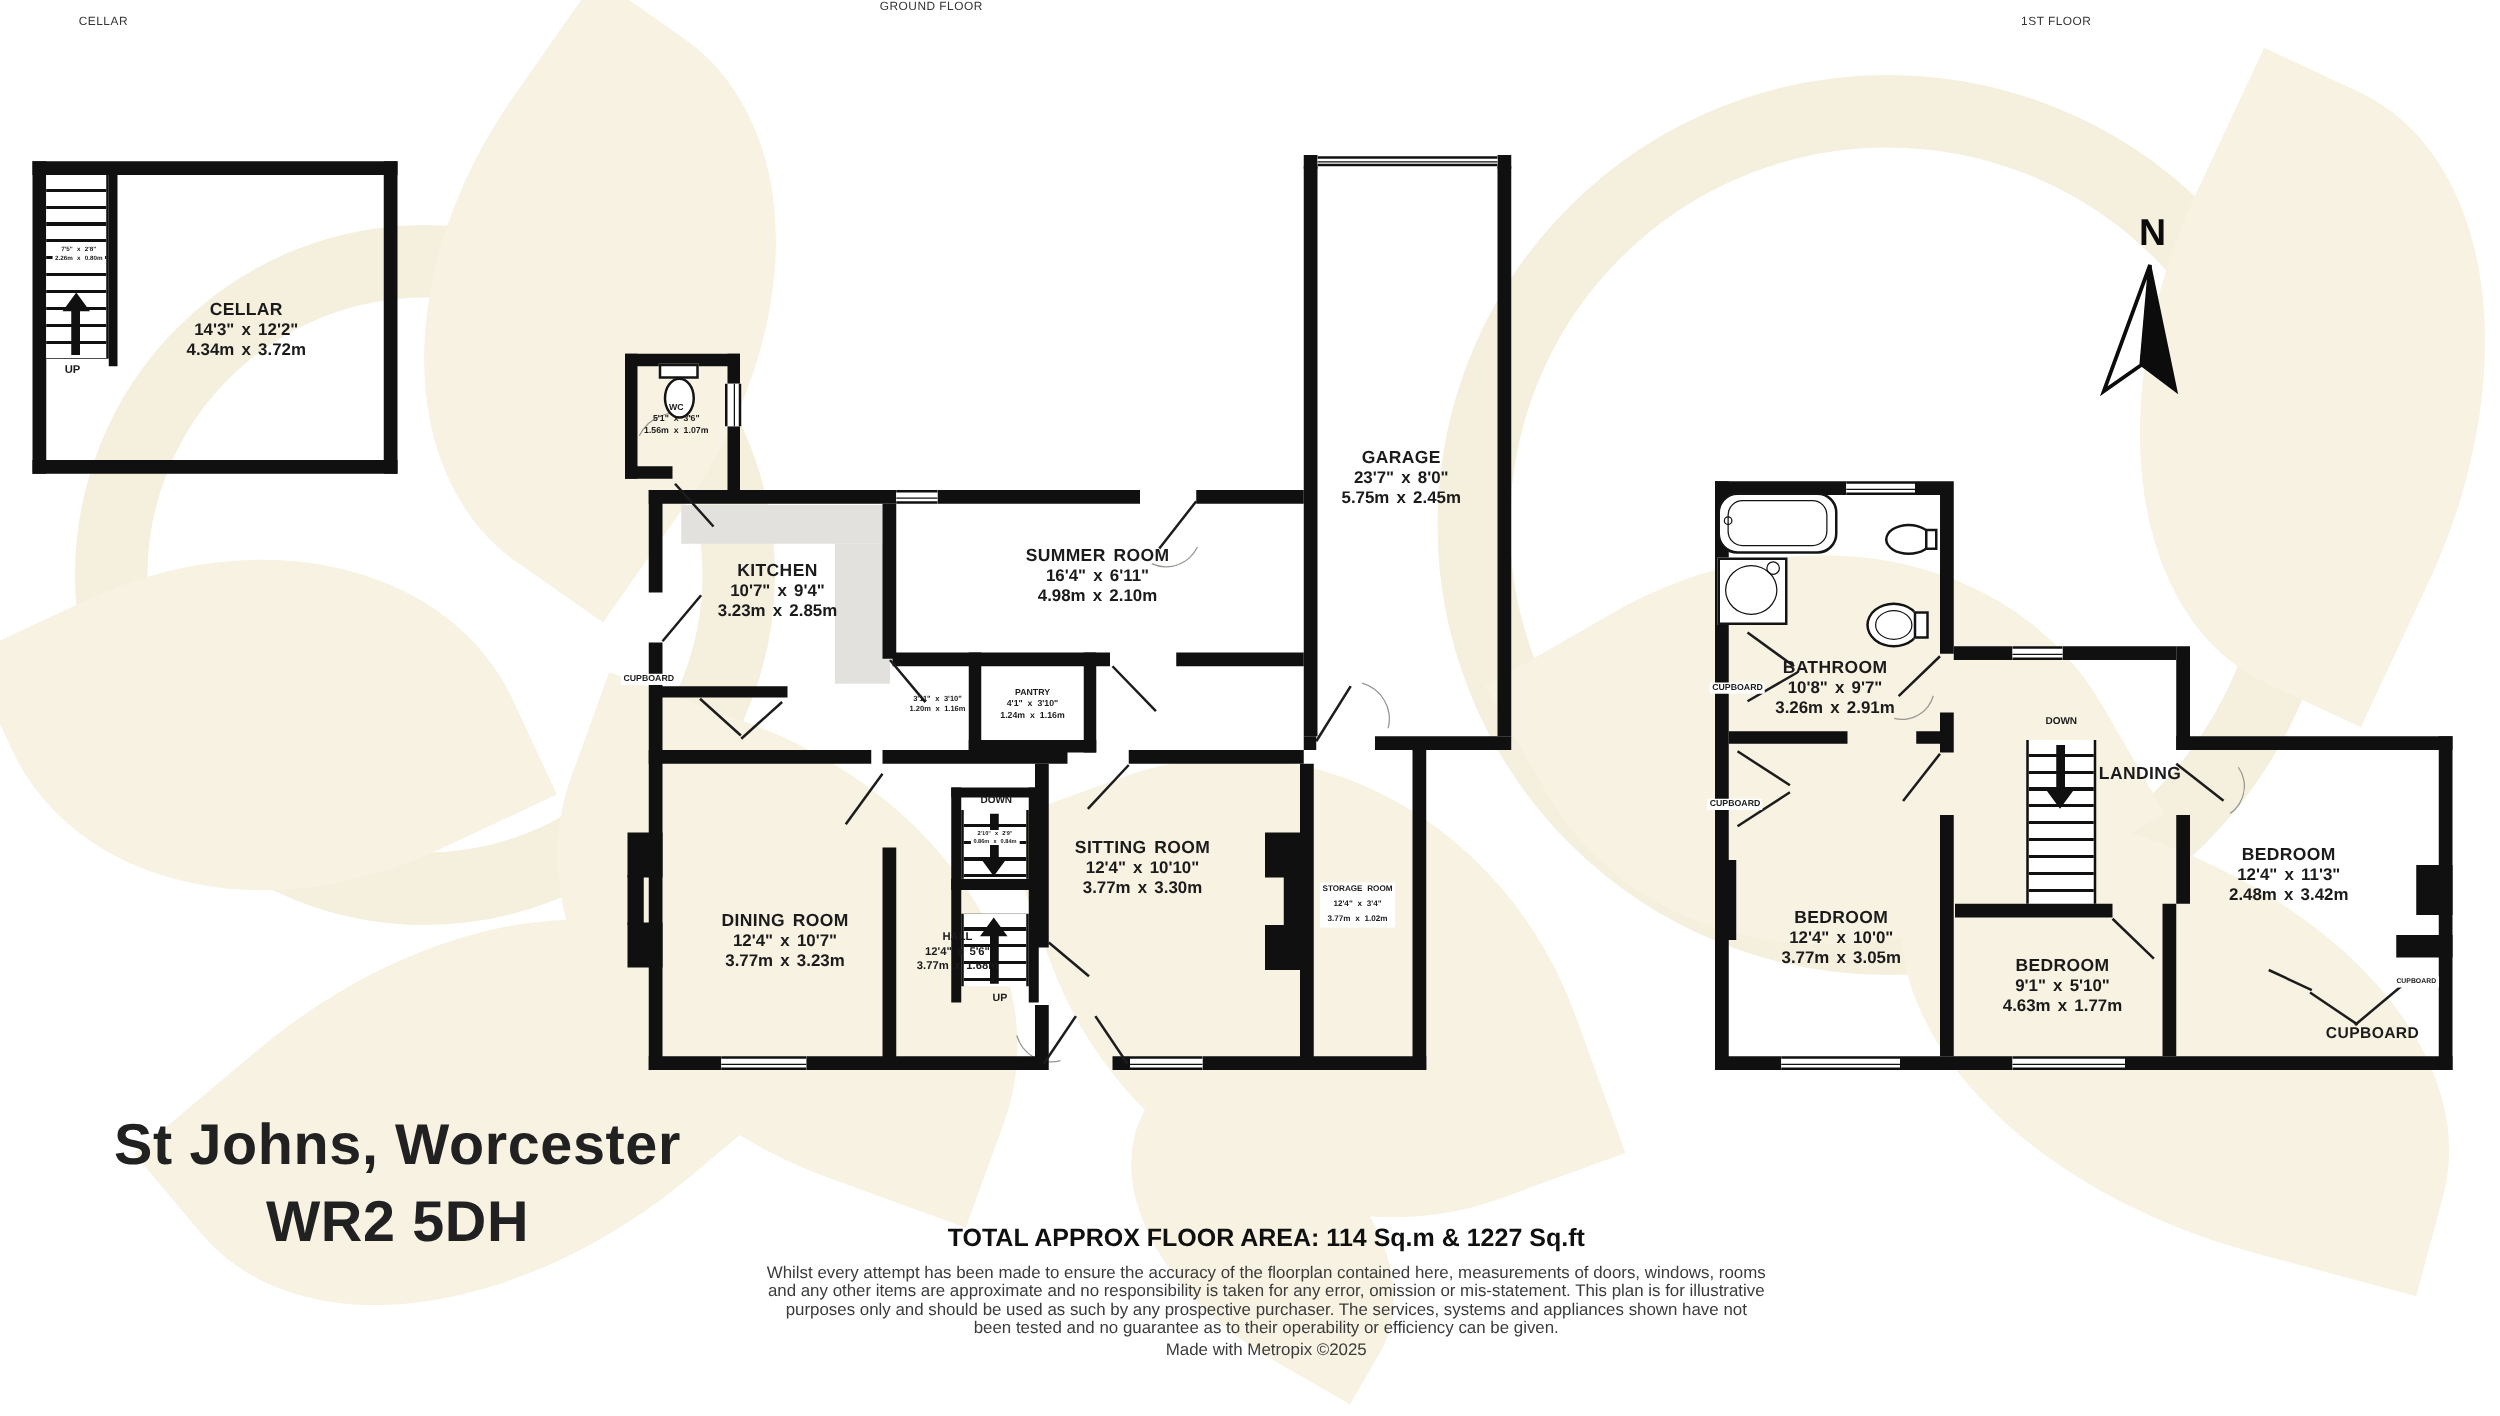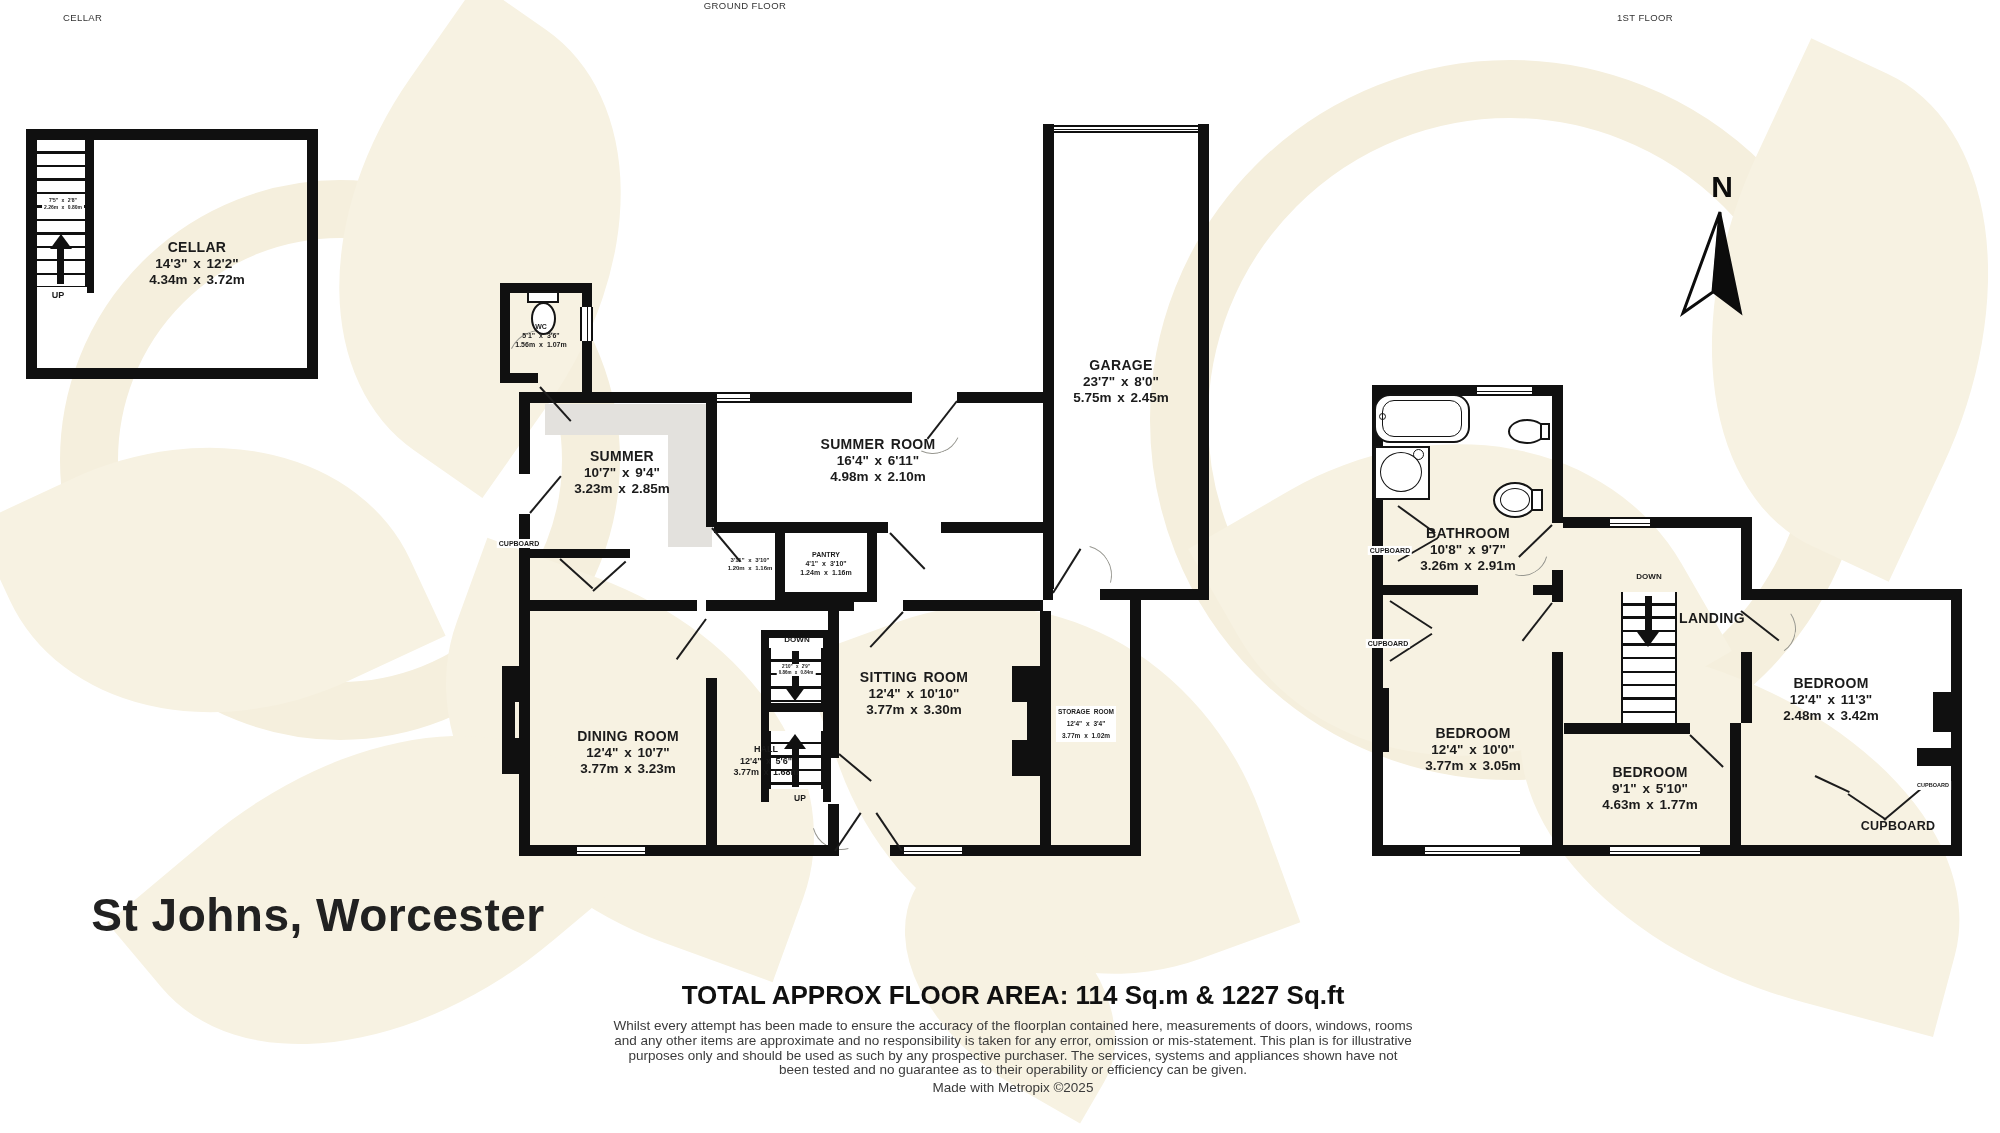--- a/index.html
+++ b/index.html
@@ -127,7 +127,7 @@
   <i class="w" style="left:527px;top:549px;width:103px;height:9px"></i>
   <i class="door" style="left:712px;top:527px;width:44px;transform:rotate(50deg)"></i>
   <div class="rl lg" style="left:622px;top:448px">
-    <div class="n">SUMMER</div>
+    <div class="n">KITCHEN</div>
     <div>10'7" x 9'4"</div>
     <div>3.23m x 2.85m</div>
   </div>

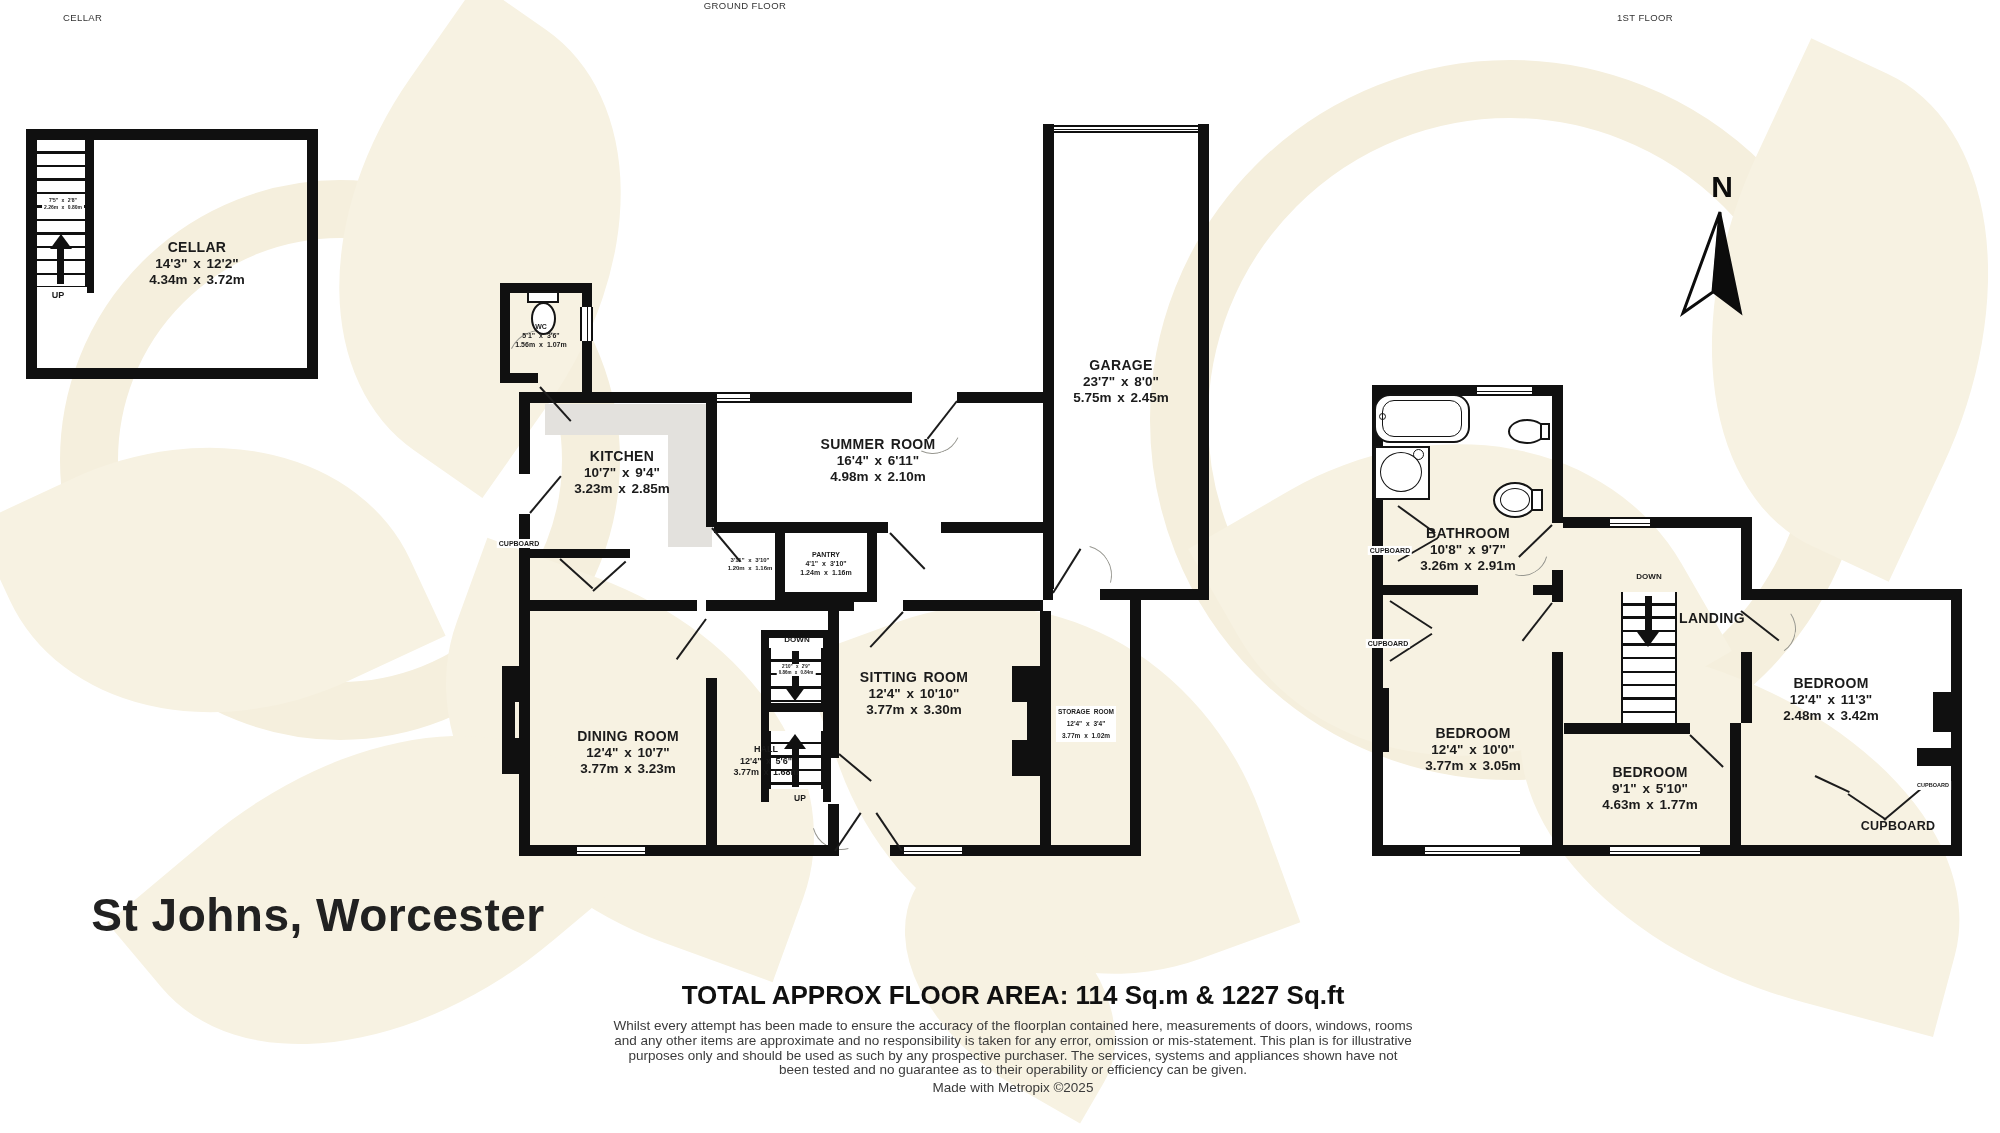--- a/index.html
+++ b/index.html
@@ -357,6 +357,7 @@
 
   <div id="address">
     <div>St Johns, Worcester</div>
+    <div>WR2 5DH</div>
   </div>
 
   <div id="footer">

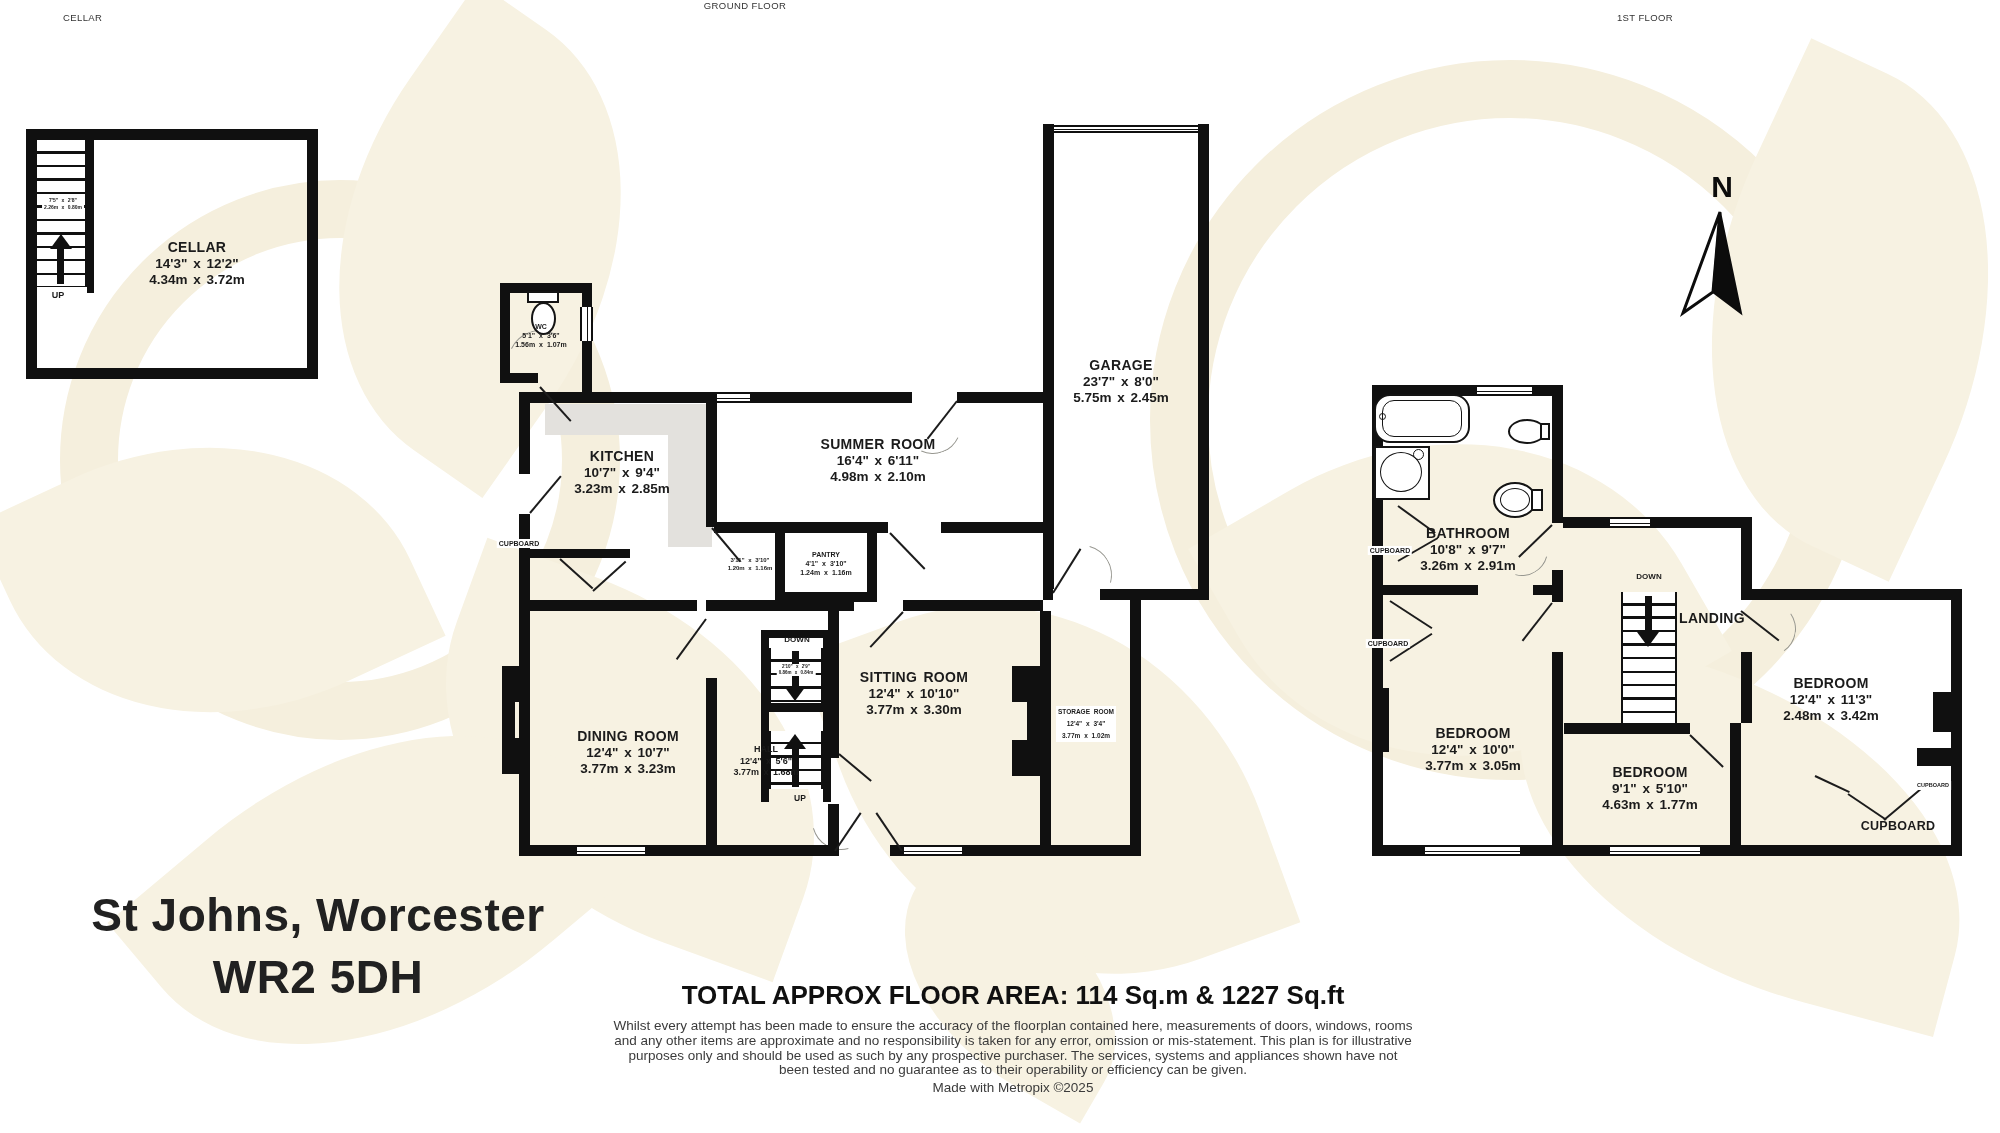--- a/index.html
+++ b/index.html
@@ -45,7 +45,7 @@
   #address{position:absolute;left:318px;top:884px;transform:translateX(-50%);text-align:center;z-index:5;
            font-weight:bold;font-size:46px;line-height:62px;color:#212121;letter-spacing:.5px}
   #footer{position:absolute;left:1013px;top:980px;transform:translateX(-50%);text-align:center;z-index:5;width:800px}
-  #footer .total{font-weight:bold;font-size:26px;color:#101010;margin-bottom:8px}
+  #footer .total{font-weight:bold;font-size:20px;color:#101010;margin-bottom:8px}
   #footer .disc{font-size:13.5px;line-height:14.8px;color:#3b3b3b}
   #footer .credit{font-size:13.5px;color:#3b3b3b;margin-top:2px}
   

